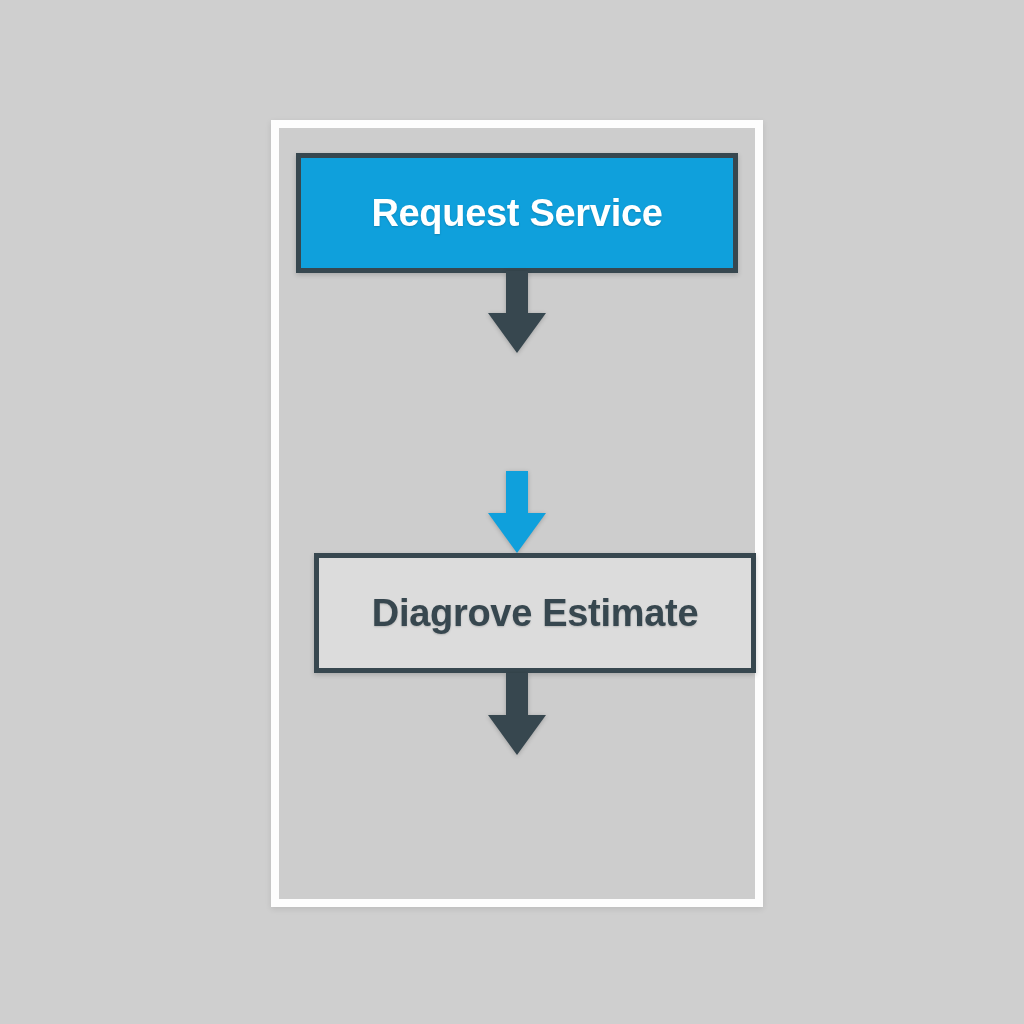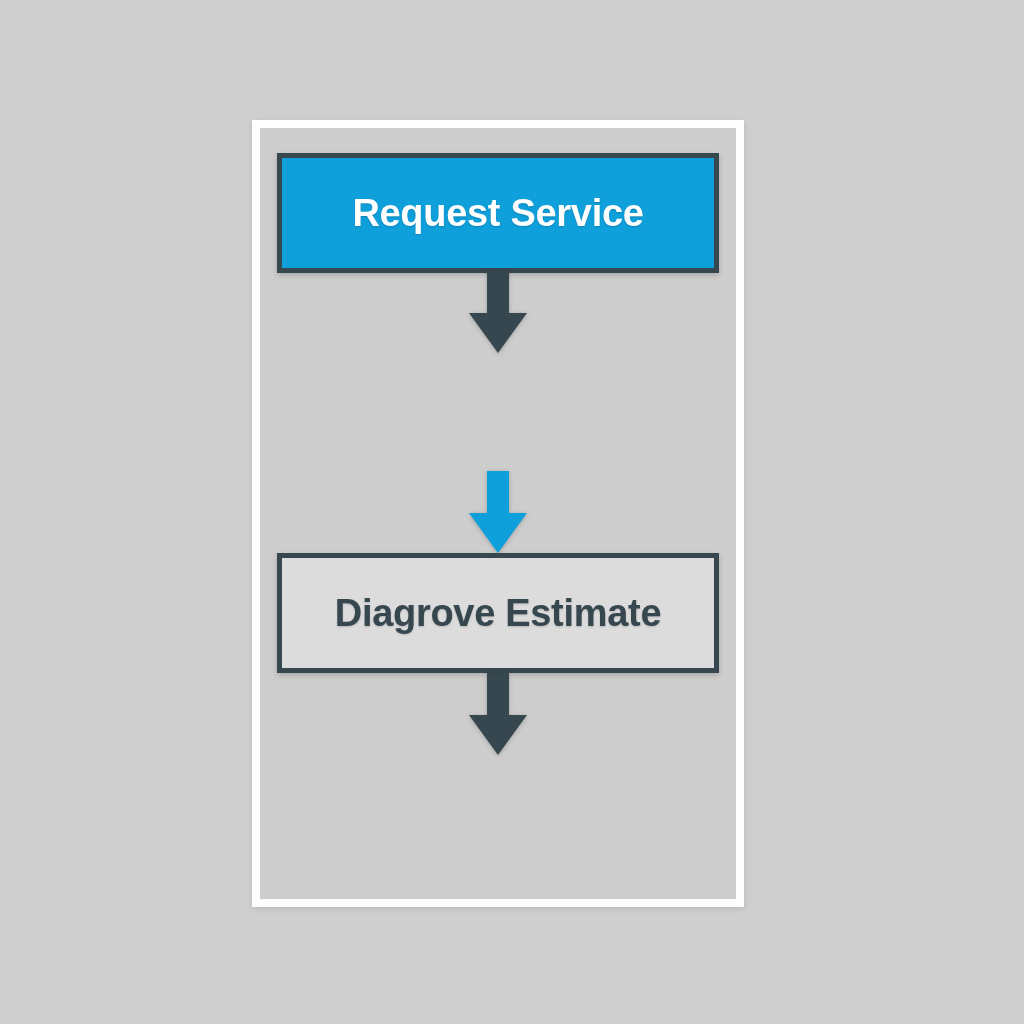--- a/index.html
+++ b/index.html
@@ -18,7 +18,7 @@
   
   #flowchart-frame {
     position: absolute;
-    left: 252px;
+    left: 271px;
     top: 120px;
     width: 492px;
     height: 787px;

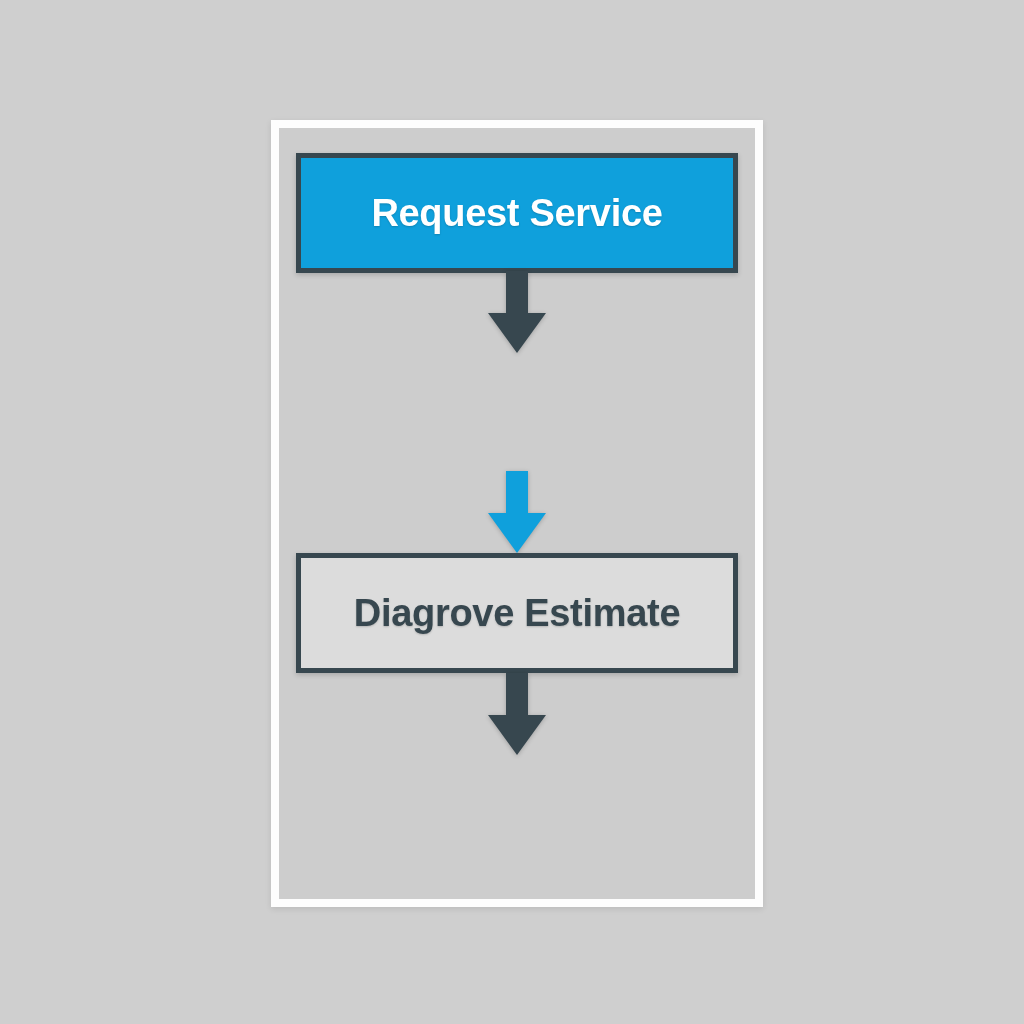--- a/index.html
+++ b/index.html
@@ -62,6 +62,7 @@
   }
   .node.plain {
     background: #dcdcdc;
+    margin-left: 18px;
   }
   .node.plain .node-label {
     color: #37474f;

